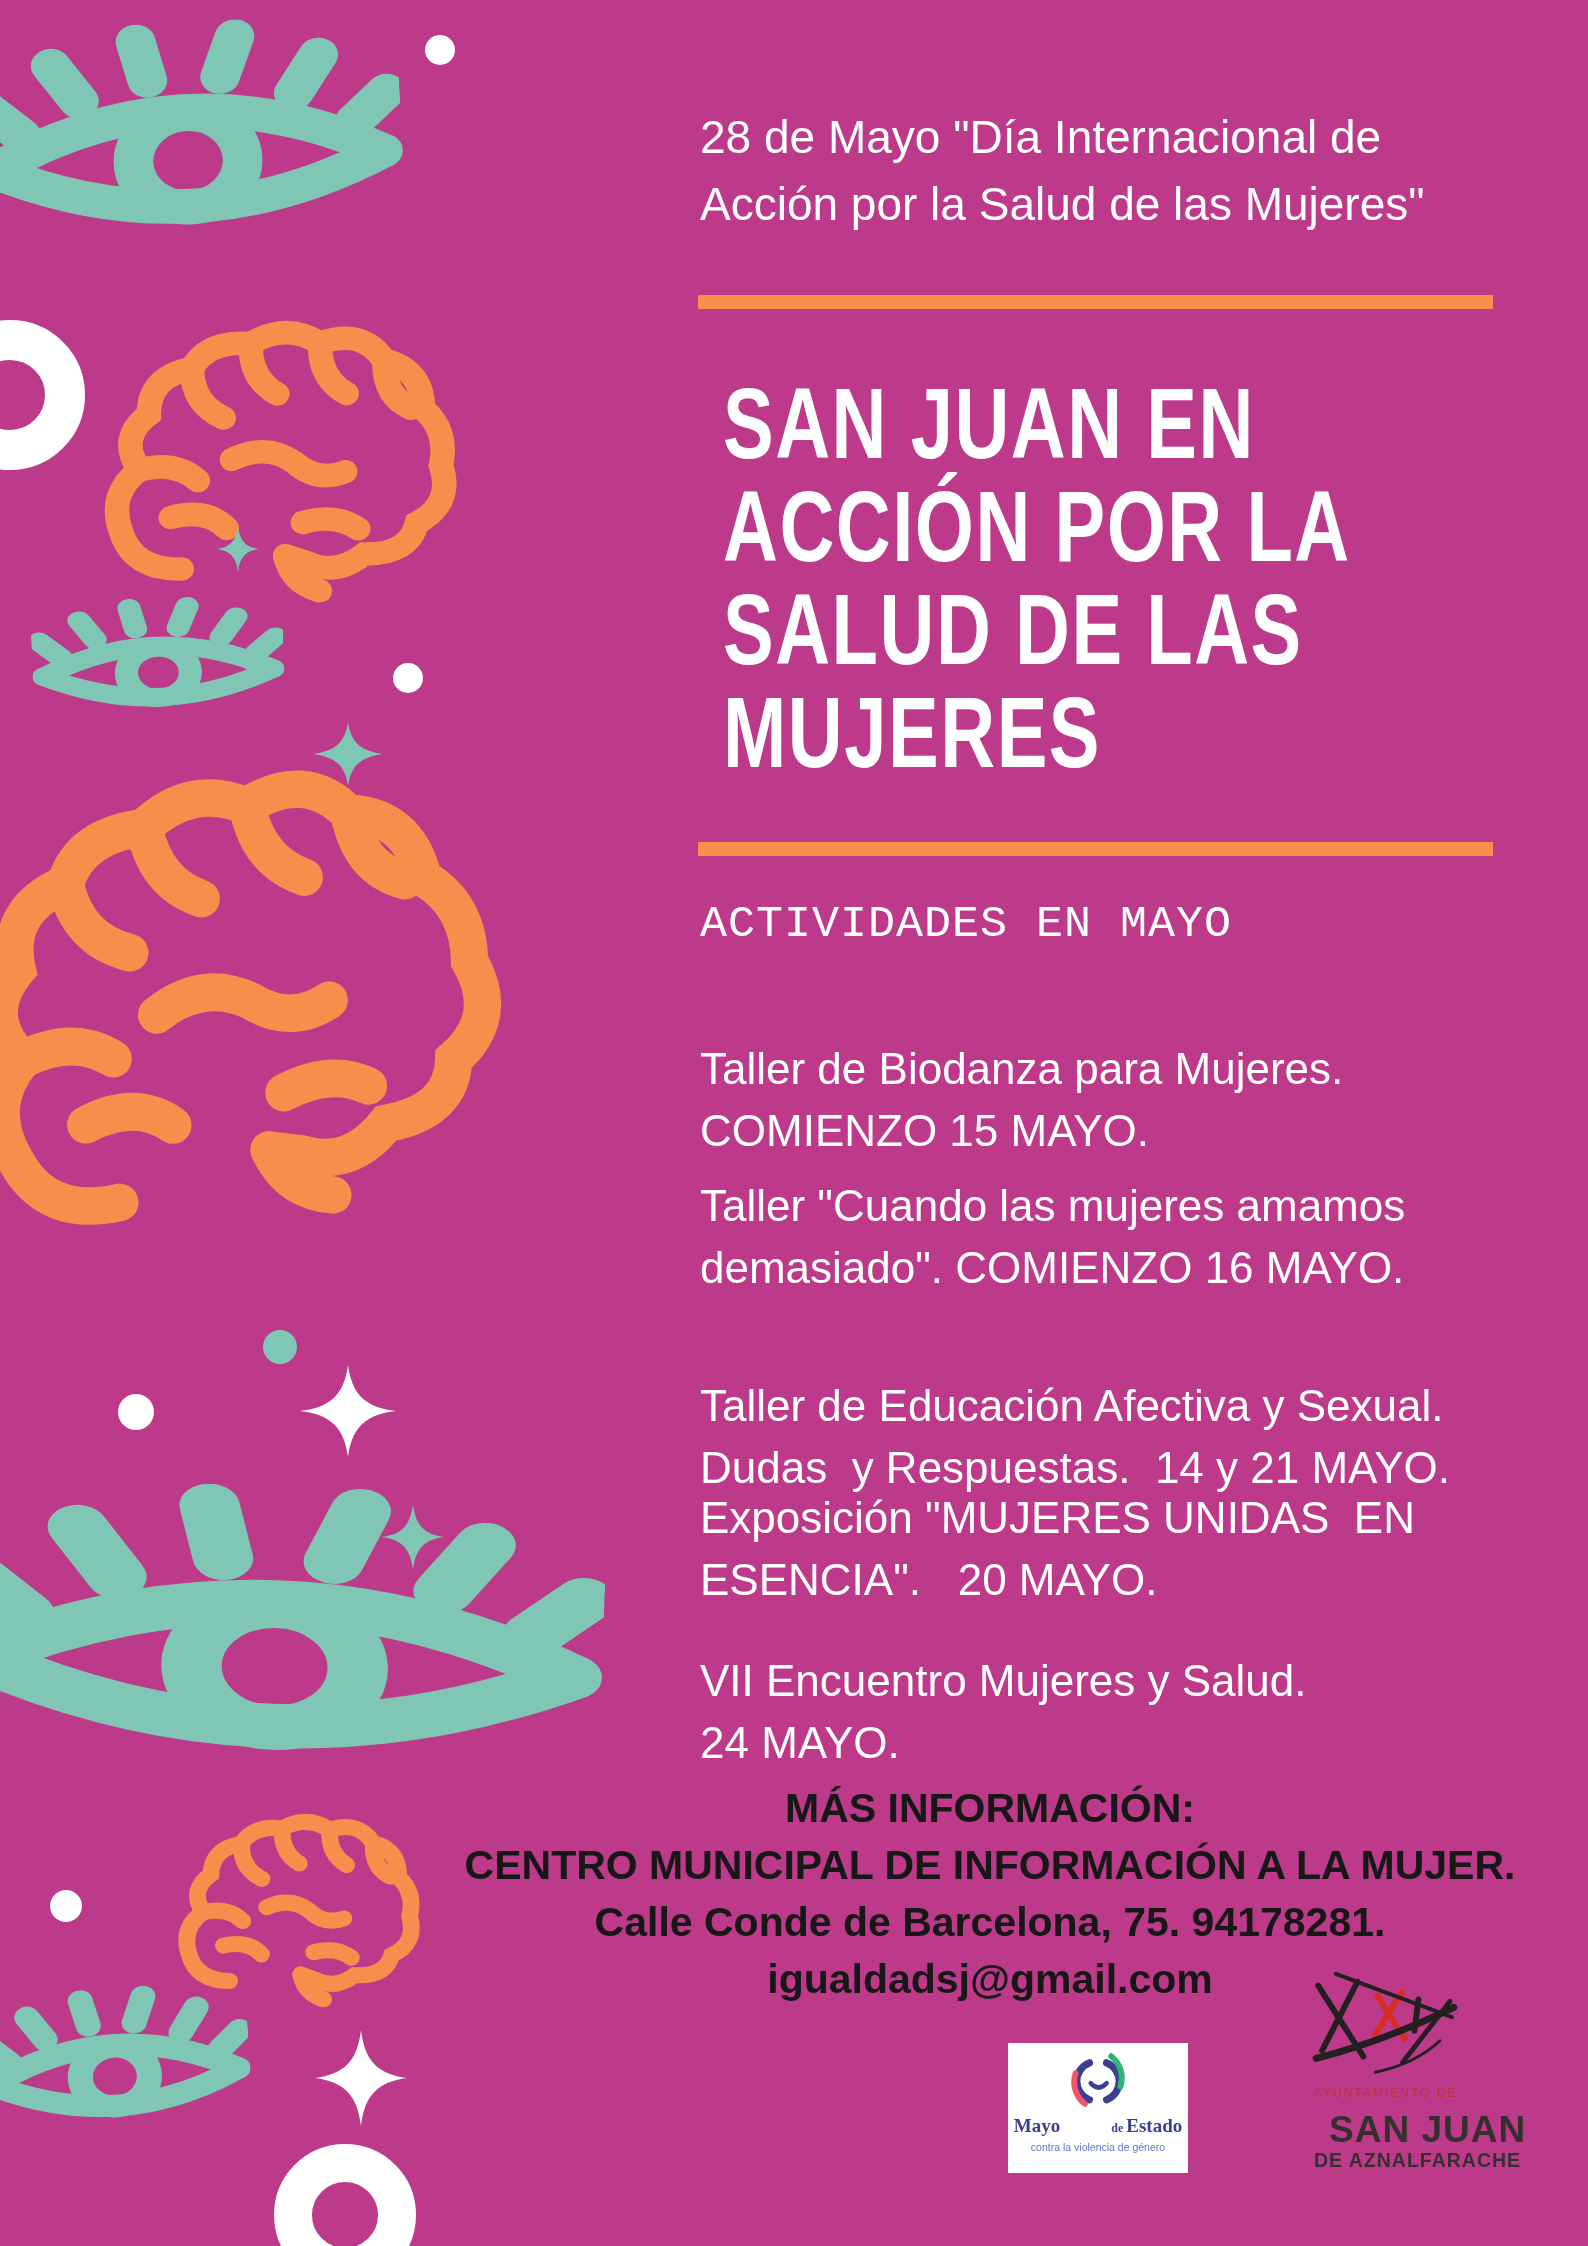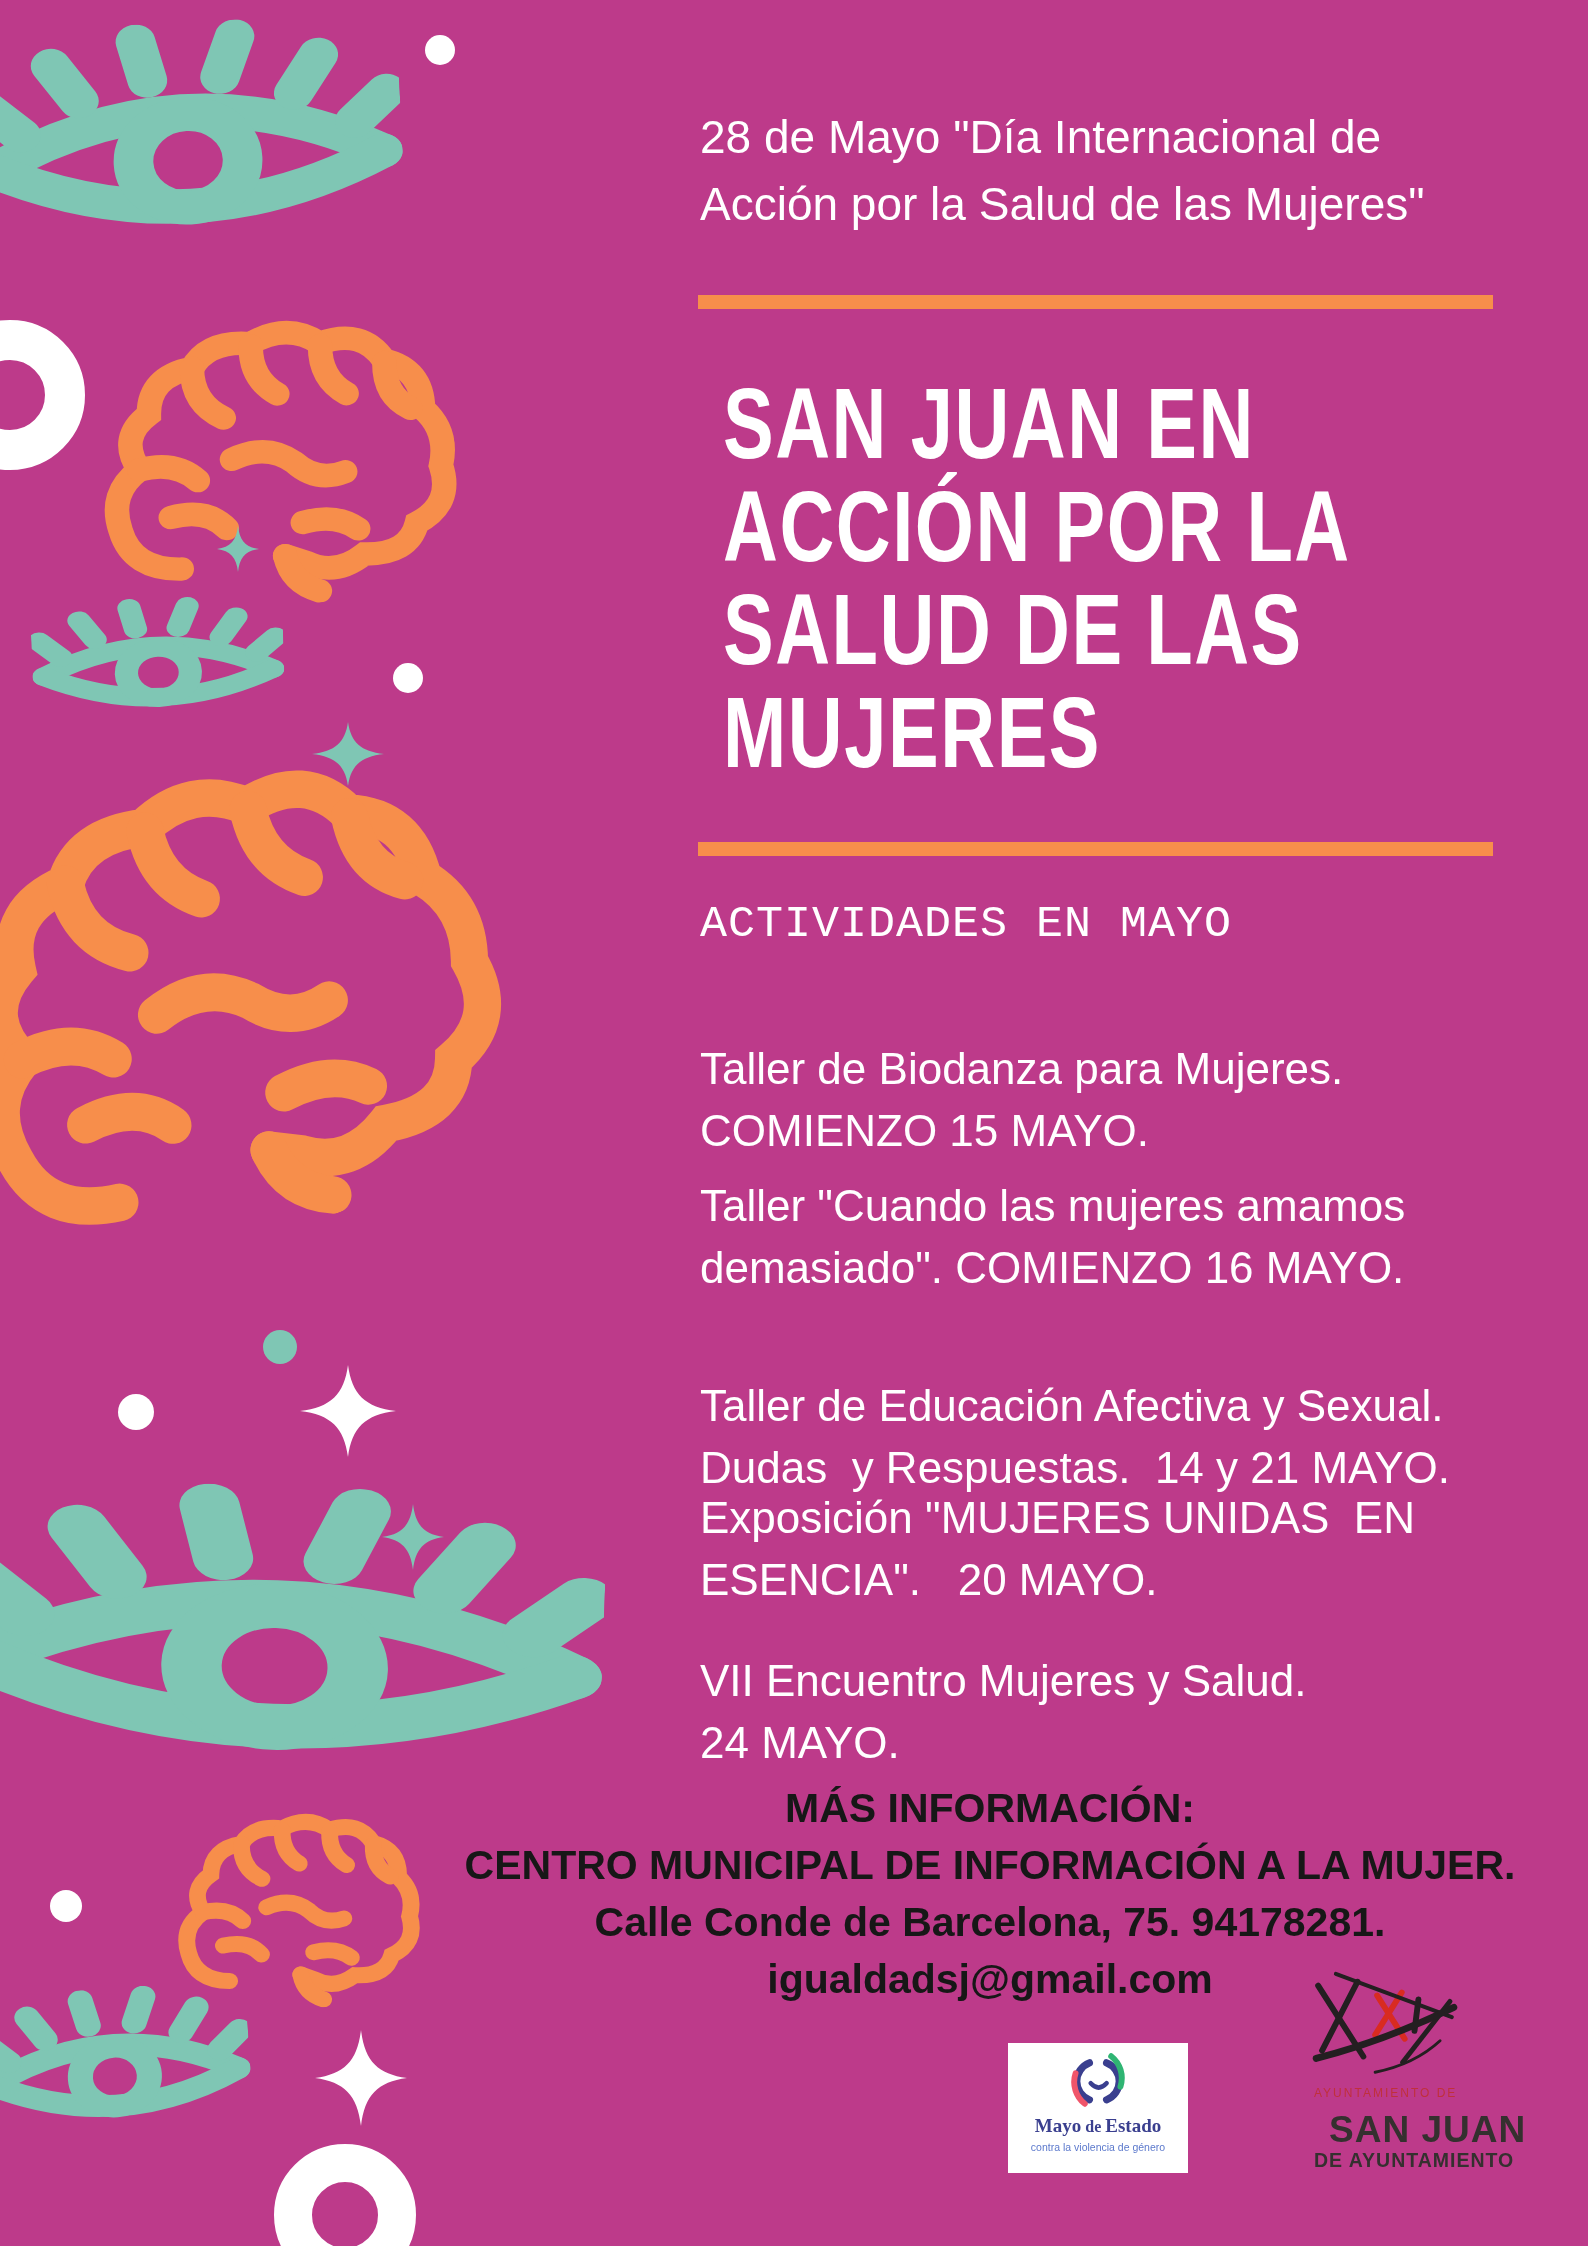--- a/index.html
+++ b/index.html
@@ -53,7 +53,7 @@
     font-family:"Liberation Serif",serif;font-weight:700;font-size:19px;
     color:var(--c-pacto-blue,#3A3F8F);white-space:pre;
   }
-  .pacto-title .small-de{font-size:16px;}
+  .pacto-title .small-de{font-size:12px;padding-left:48px;}
   .pacto-sub{
     position:absolute;left:0;top:98px;width:180px;
     font-size:10.5px;color:var(--c-pacto-lightblue,#5C79CC);white-space:pre;

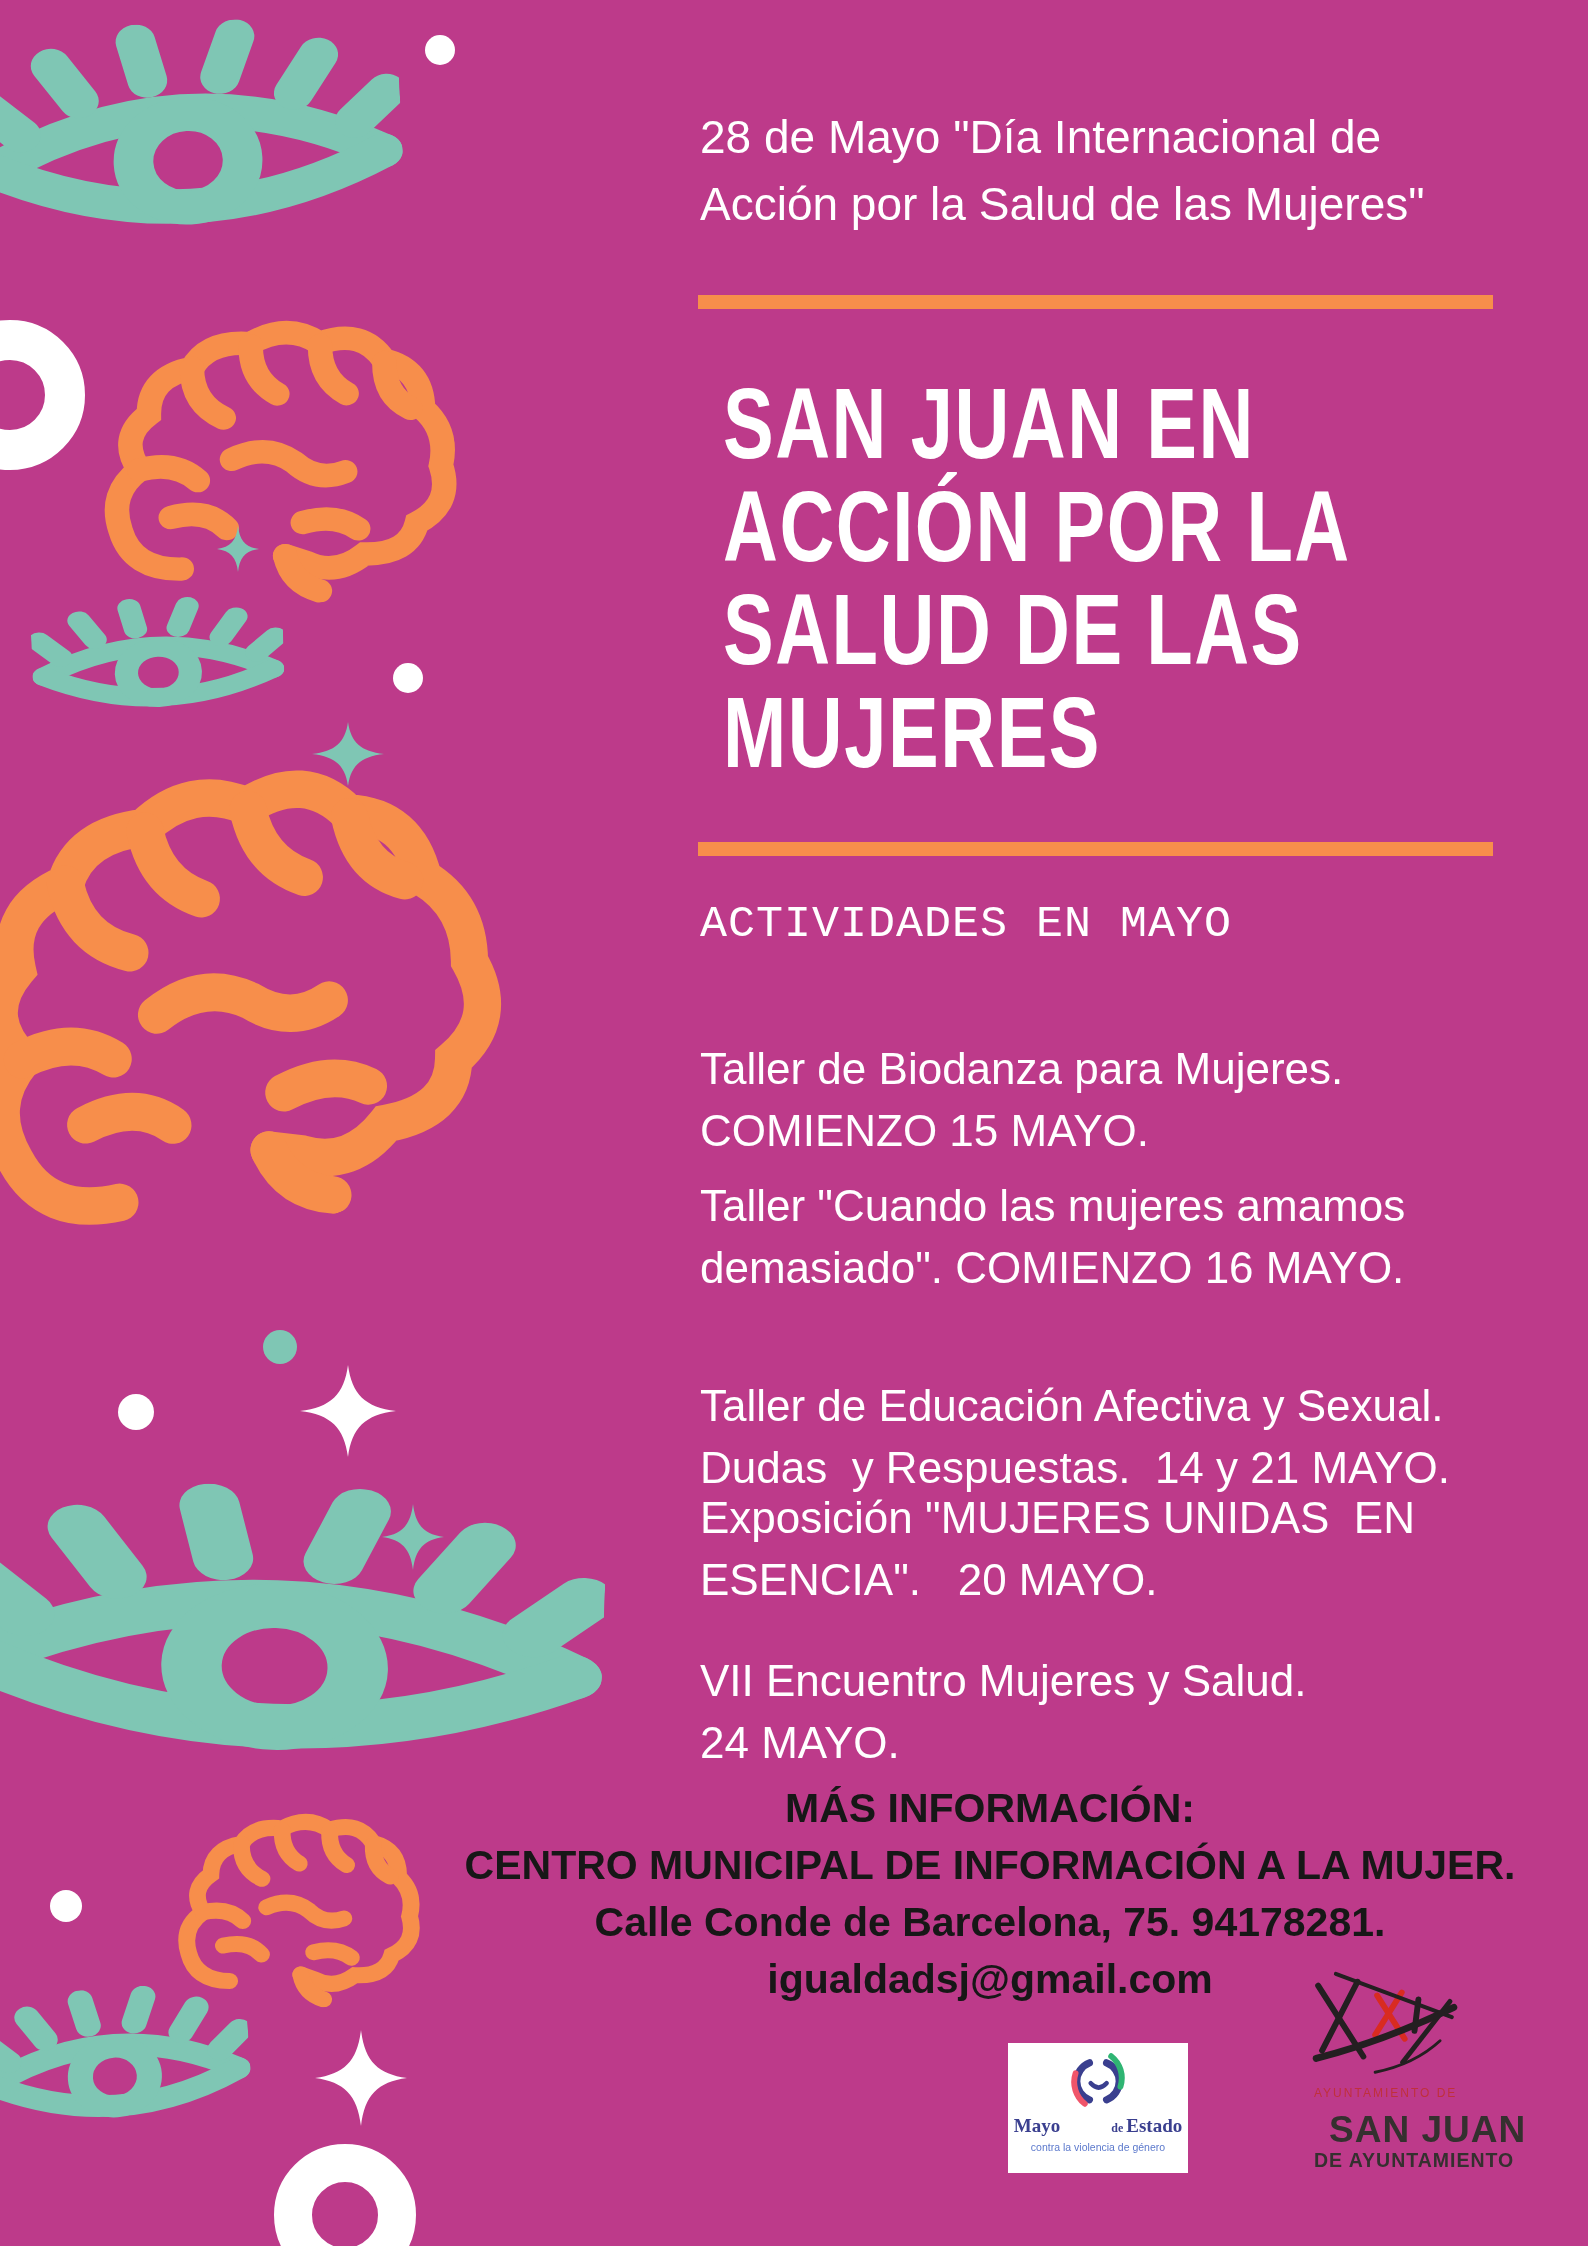--- a/index.html
+++ b/index.html
@@ -247,7 +247,7 @@
     </svg>
     <div class="ayto-line1">AYUNTAMIENTO DE</div>
     <div class="ayto-line2">SAN JUAN</div>
-    <div class="ayto-line3">DE AYUNTAMIENTO</div>
+    <div class="ayto-line3">DE AZNALFARACHE</div>
   </div>
 
 </div>

